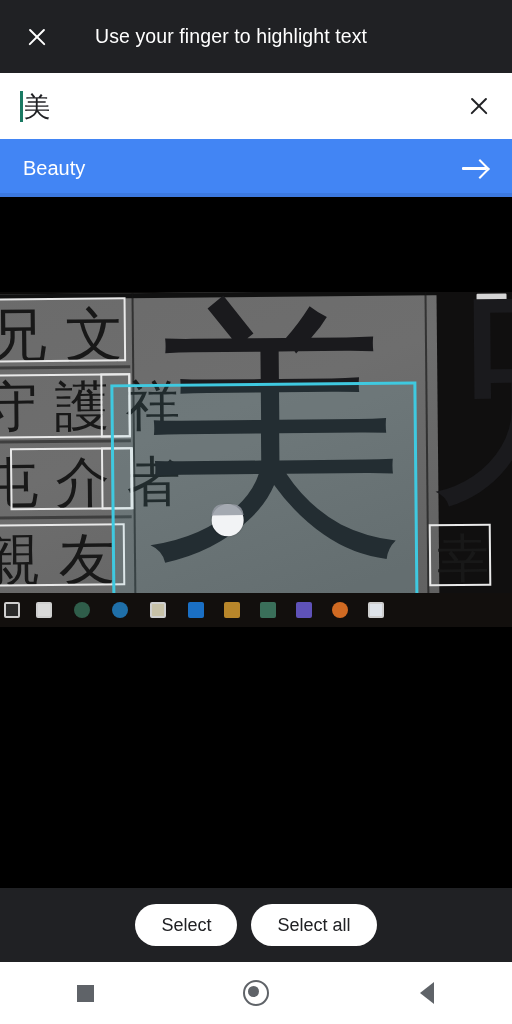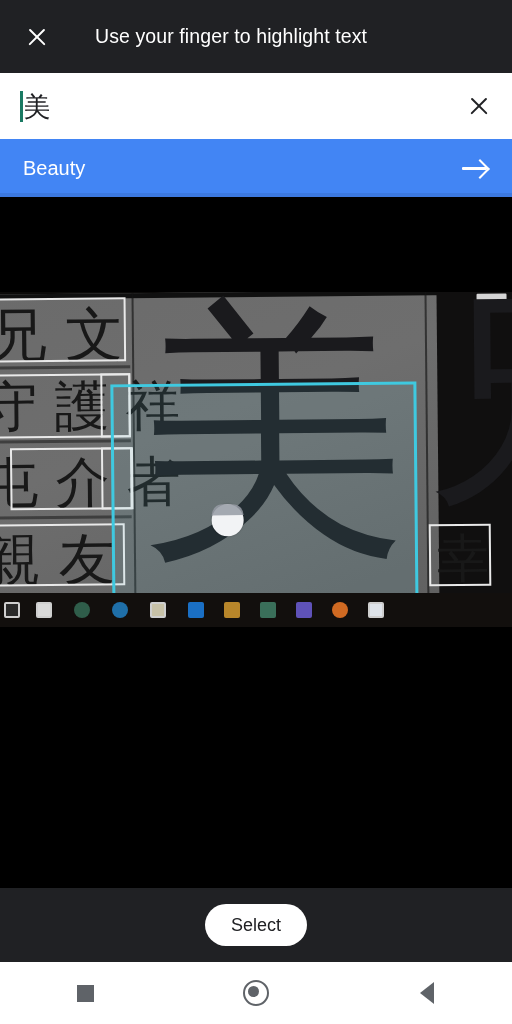--- a/index.html
+++ b/index.html
@@ -452,6 +452,7 @@
 
   <div class="actionbar">
     <button class="pill">Select</button>
+    <button class="pill">Select all</button>
   </div>
 
   <div class="navbar">

